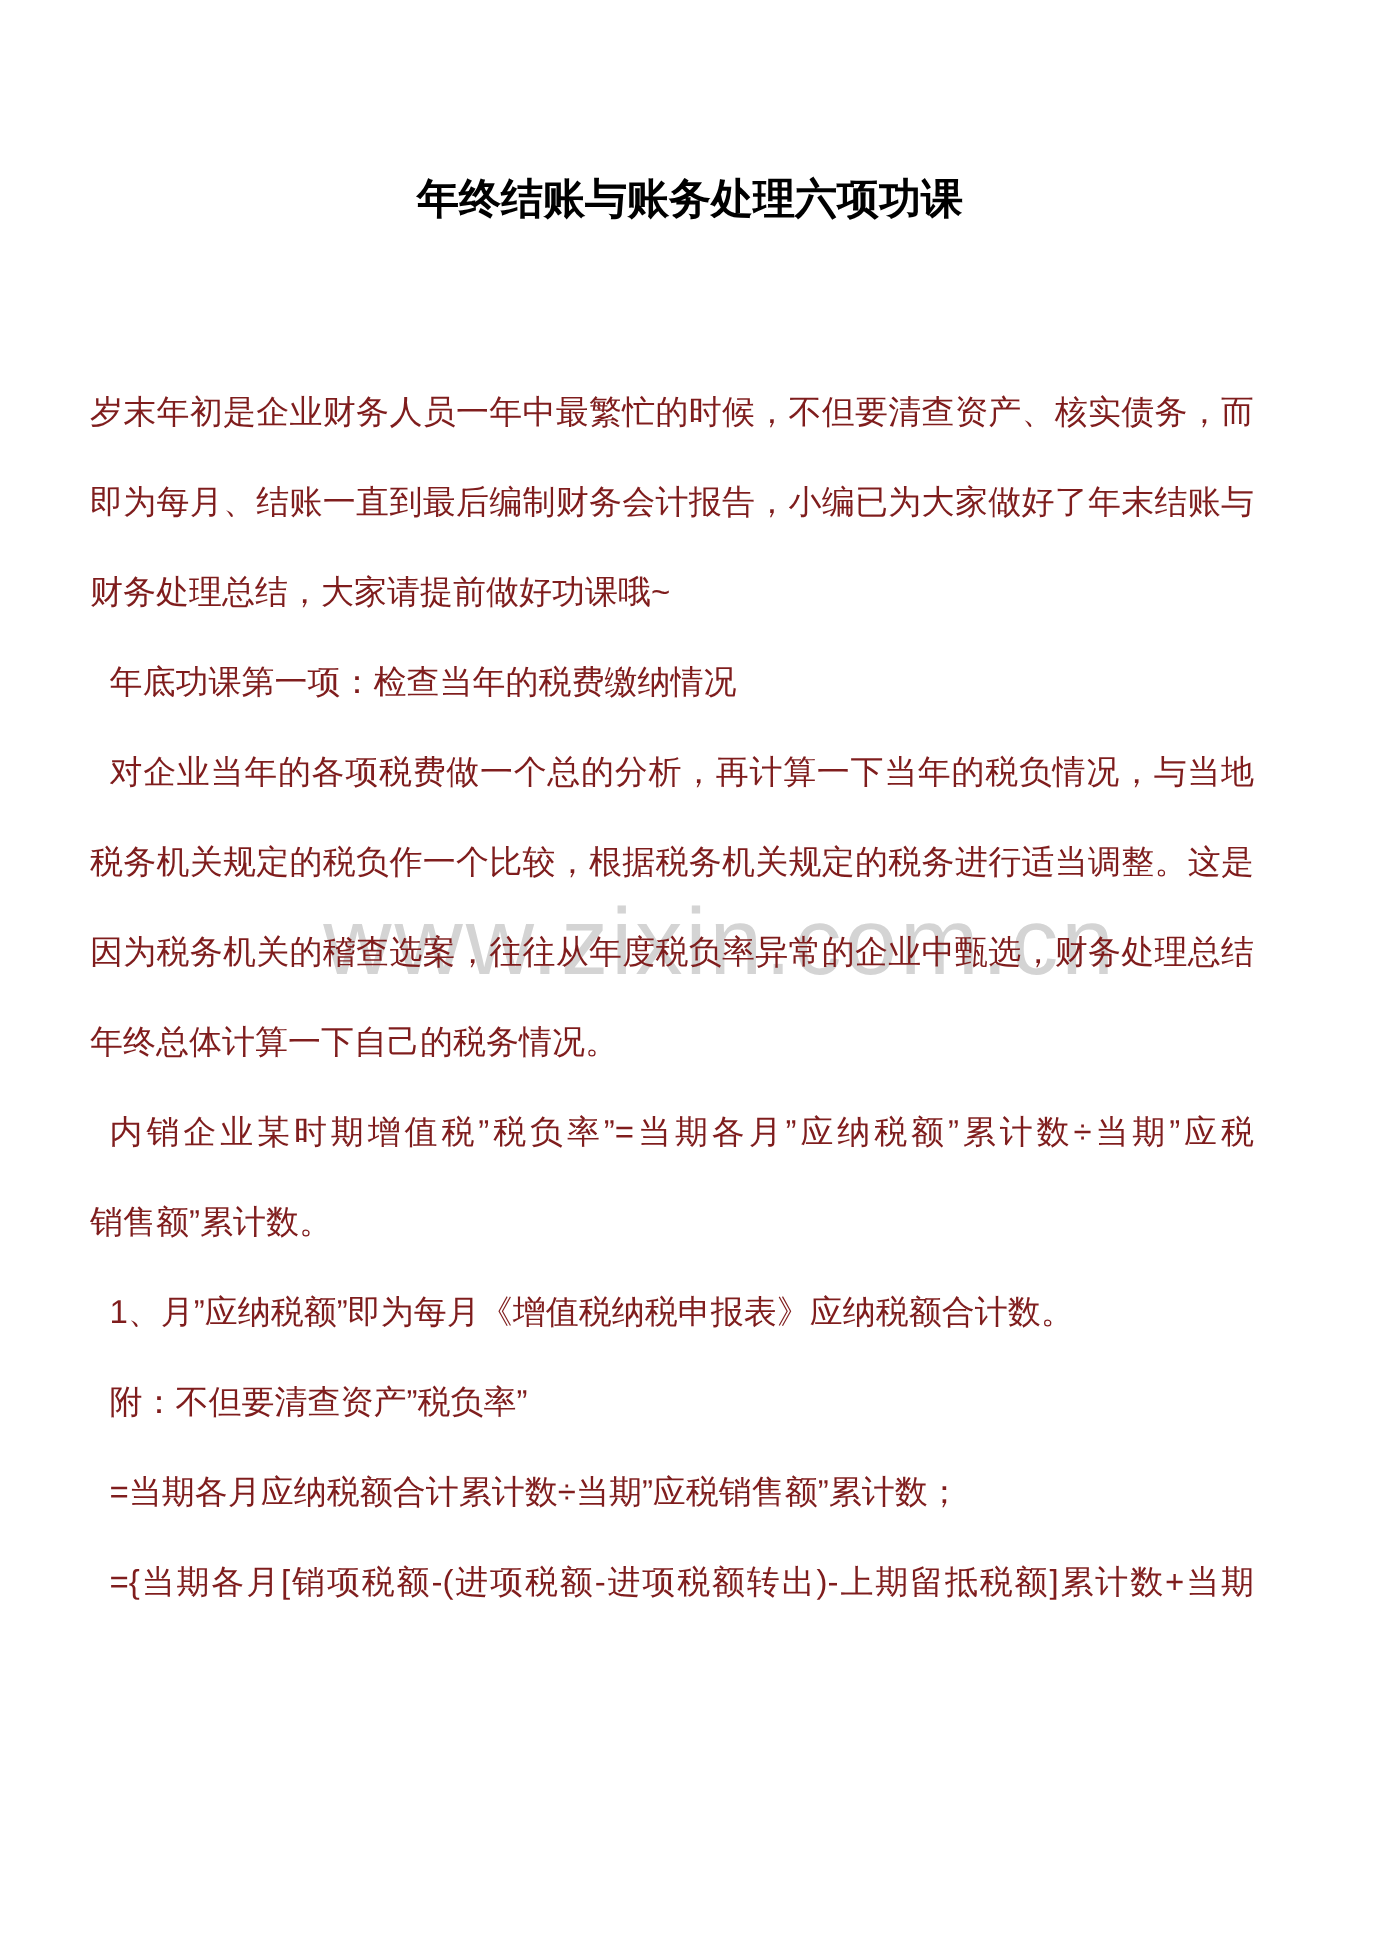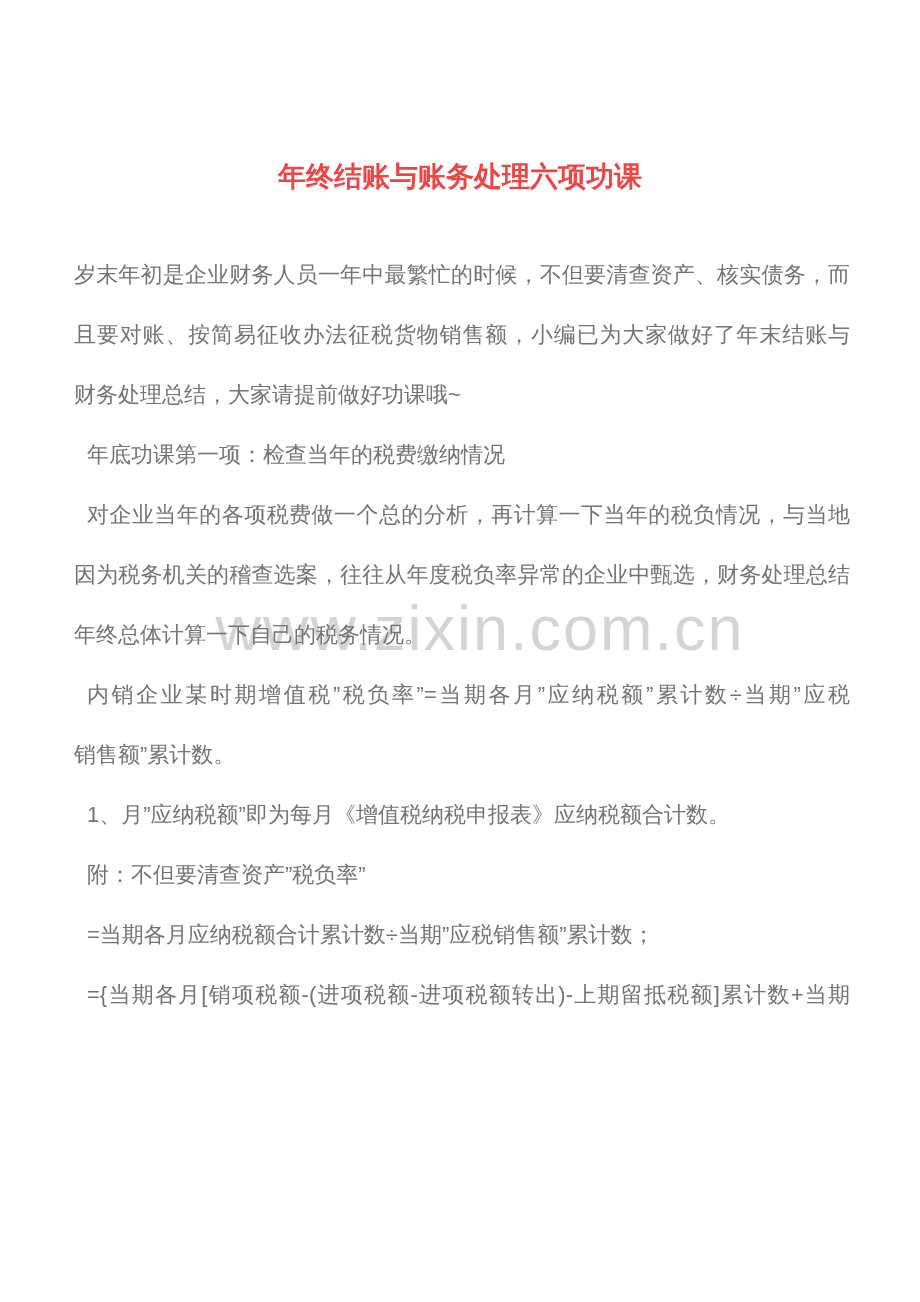--- a/index.html
+++ b/index.html
@@ -25,9 +25,8 @@
     font-weight: bold;
     font-size: 28px;
     line-height: 44px;
-    color: #ef4444;
+    color: #000000;
     z-index: 2;
-    margin-top: 43px;
   }
   .watermark {
     position: absolute;

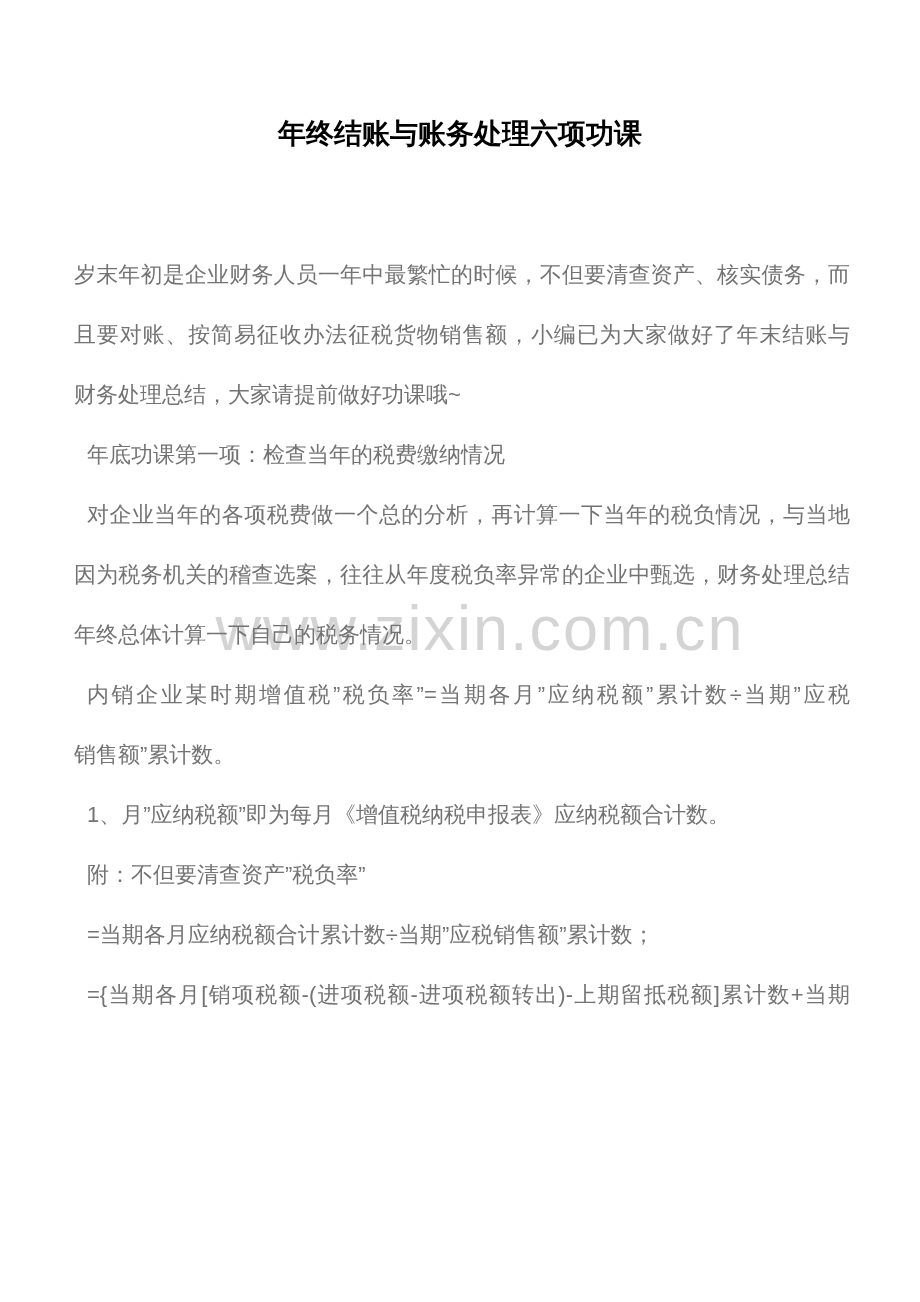--- a/index.html
+++ b/index.html
@@ -46,10 +46,10 @@
   .doc-body {
     position: absolute;
     top: 245px;
-    left: 74px;
+    left: 60px;
     width: 776px;
     z-index: 2;
-    color: #737373;
+    color: #7f1d1d;
   }
   .para { margin: 0; padding: 0; }
   .line {

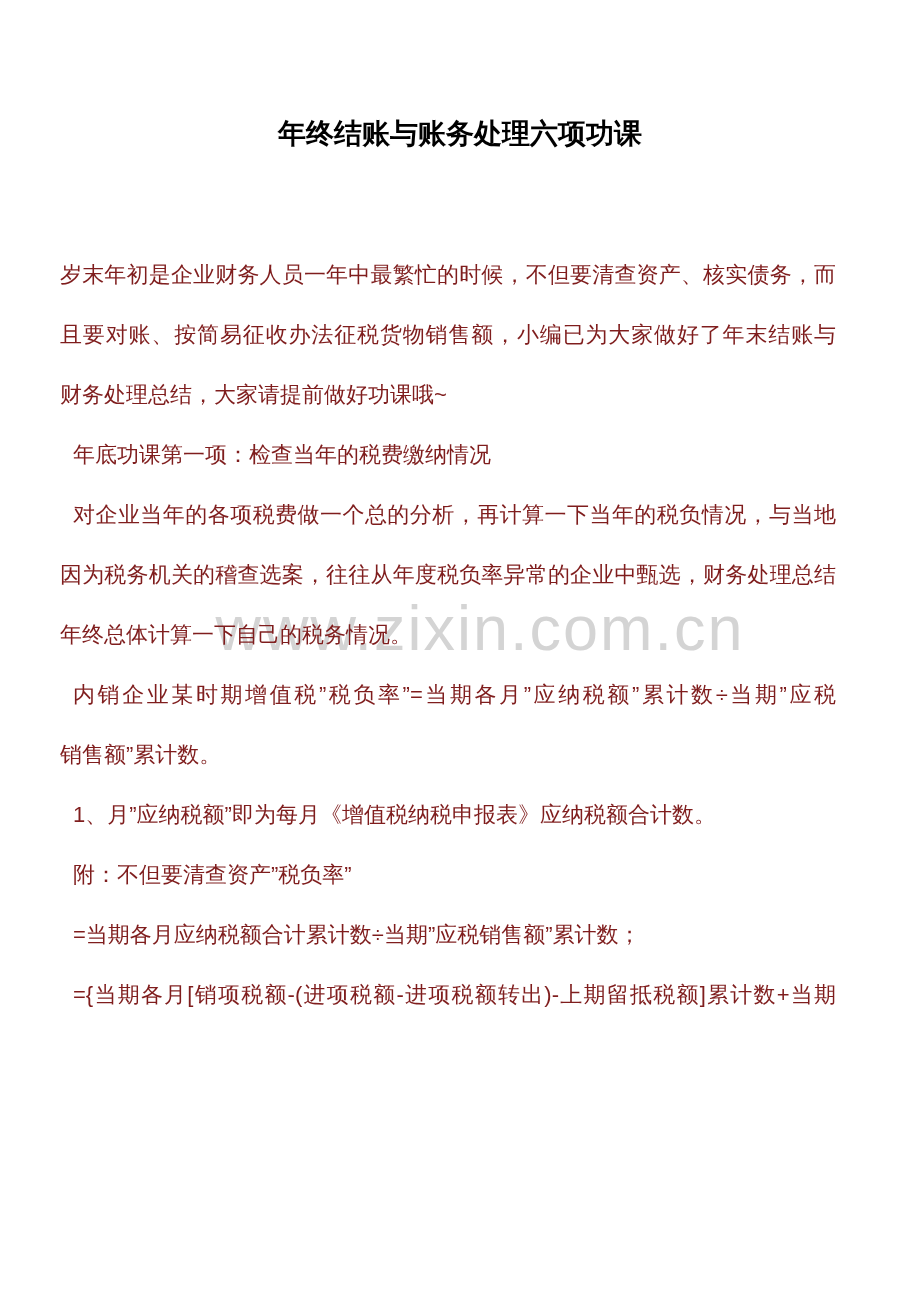--- a/index.html
+++ b/index.html
@@ -80,7 +80,7 @@
   <div class="doc-body">
       <div class="para">
         <div class="line fill">岁末年初是企业财务人员一年中最繁忙的时候，不但要清查资产、核实债务，而</div>
-        <div class="line fill">且要对账、按简易征收办法征税货物销售额，小编已为大家做好了年末结账与</div>
+        <div class="line fill">即为每月、结账一直到最后编制财务会计报告，小编已为大家做好了年末结账与</div>
         <div class="line">财务处理总结，大家请提前做好功课哦~</div>
       </div>
       <div class="para">

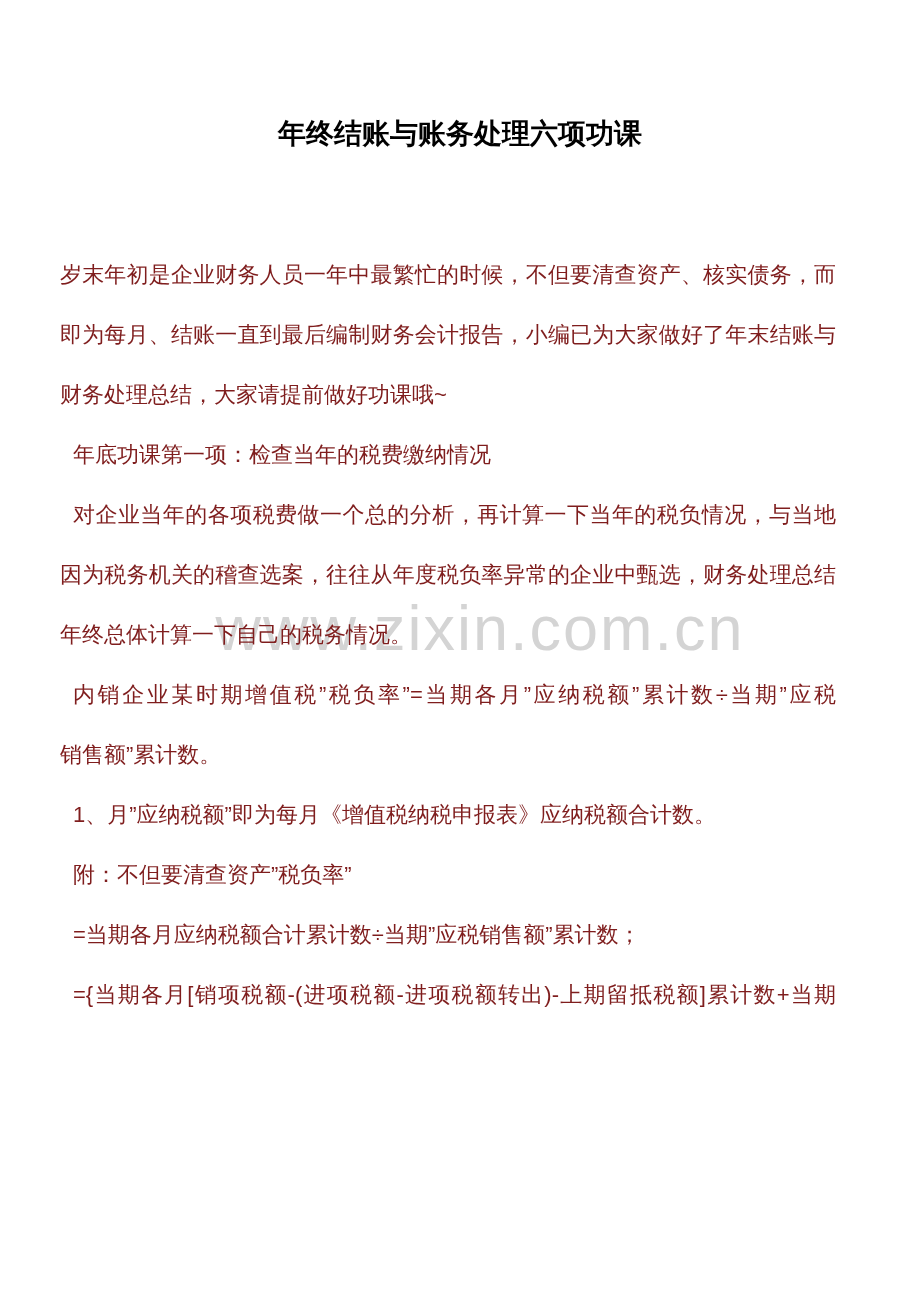--- a/index.html
+++ b/index.html
@@ -88,6 +88,7 @@
       </div>
       <div class="para">
         <div class="line fill first-indent">对企业当年的各项税费做一个总的分析，再计算一下当年的税负情况，与当地</div>
+        <div class="line fill">税务机关规定的税负作一个比较，根据税务机关规定的税务进行适当调整。这是</div>
         <div class="line fill">因为税务机关的稽查选案，往往从年度税负率异常的企业中甄选，财务处理总结</div>
         <div class="line">年终总体计算一下自己的税务情况。</div>
       </div>

